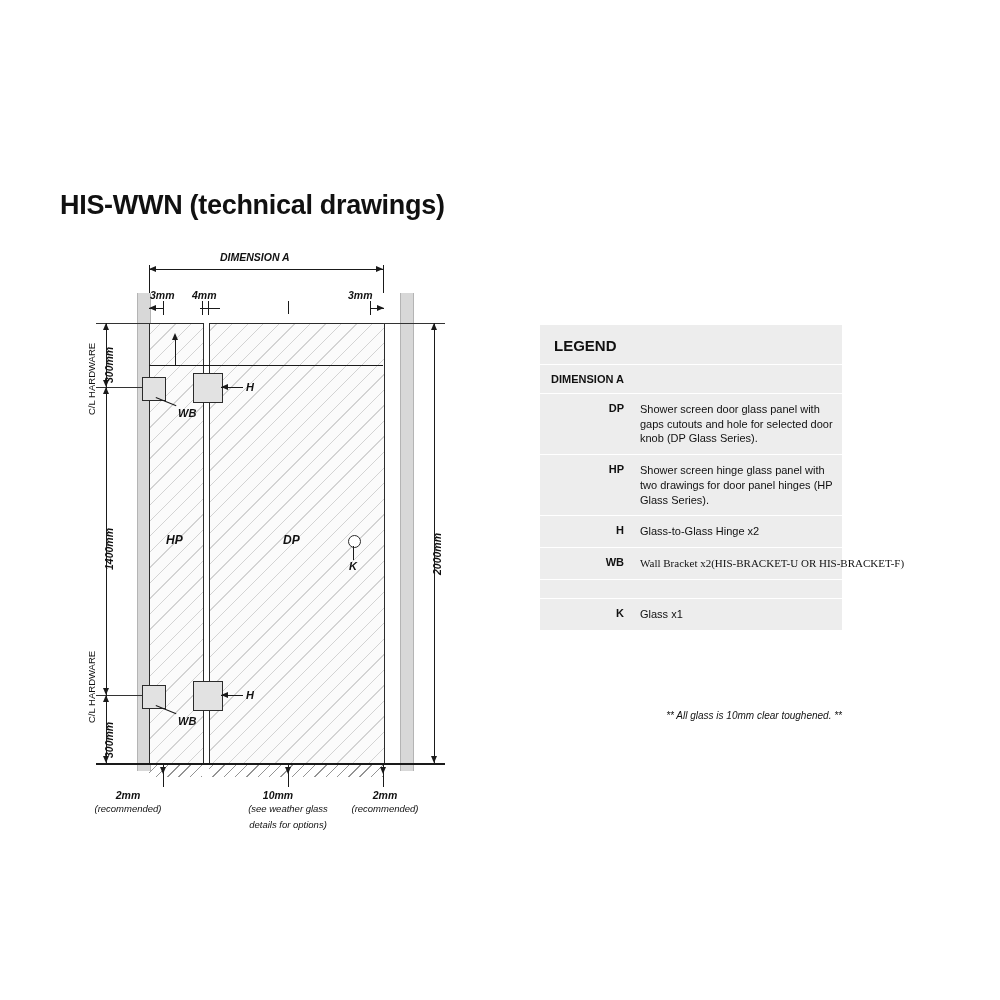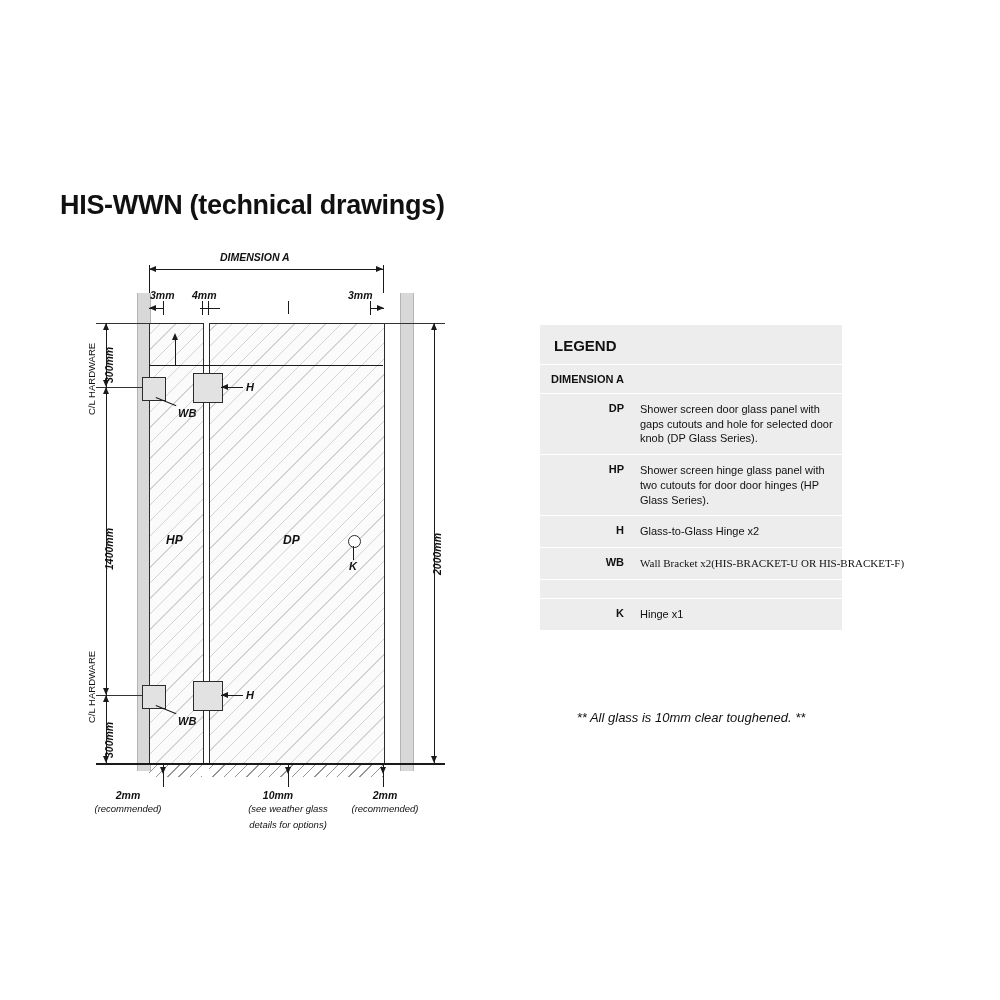--- a/index.html
+++ b/index.html
@@ -321,7 +321,7 @@
 
   <div class="legend-row">
     <div class="legend-key">HP</div>
-    <div class="legend-val">Shower screen hinge glass panel with two cutouts for door door hinges (HP Glass Series).</div>
+    <div class="legend-val">Shower screen hinge glass panel with two drawings for door panel hinges (HP Glass Series).</div>
   </div>
 
   <div class="legend-row">

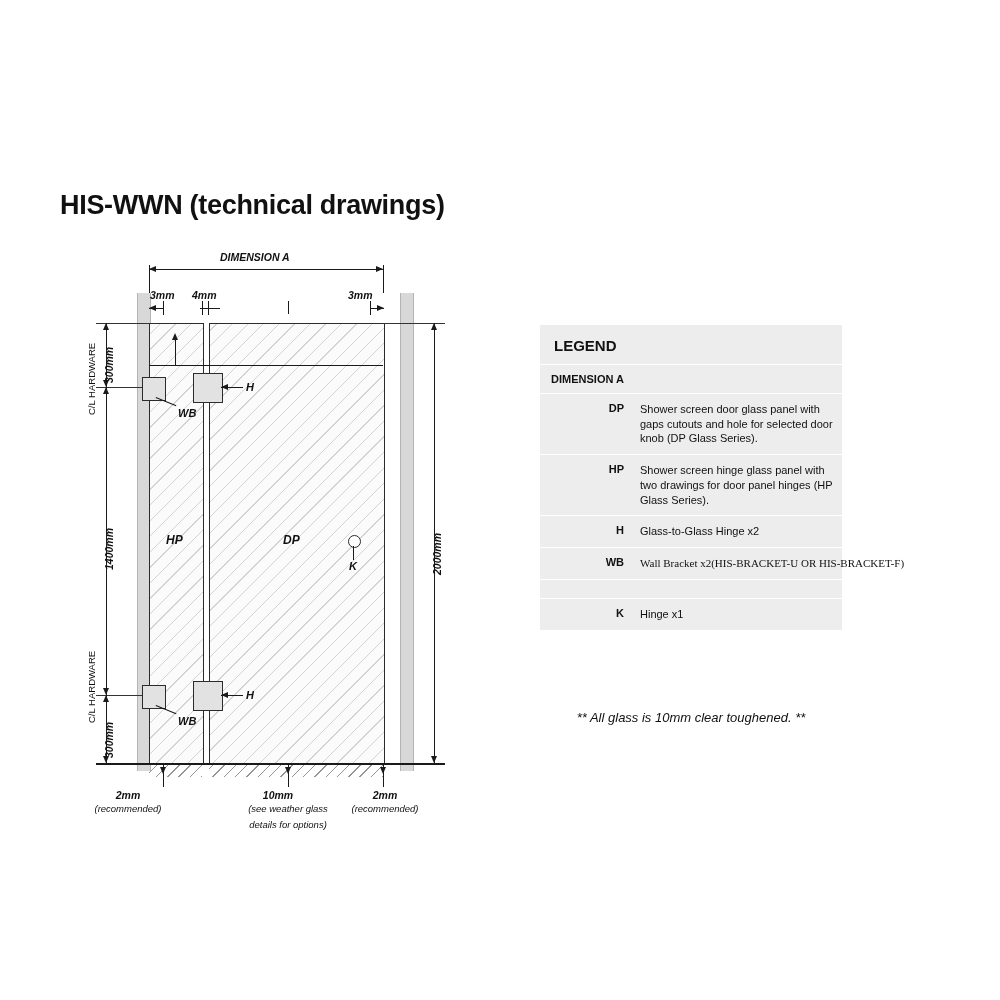--- a/index.html
+++ b/index.html
@@ -341,7 +341,7 @@
 
   <div class="legend-row">
     <div class="legend-key">K</div>
-    <div class="legend-val">Hinge x1</div>
+    <div class="legend-val">Glass x1</div>
   </div>
 </div>
 

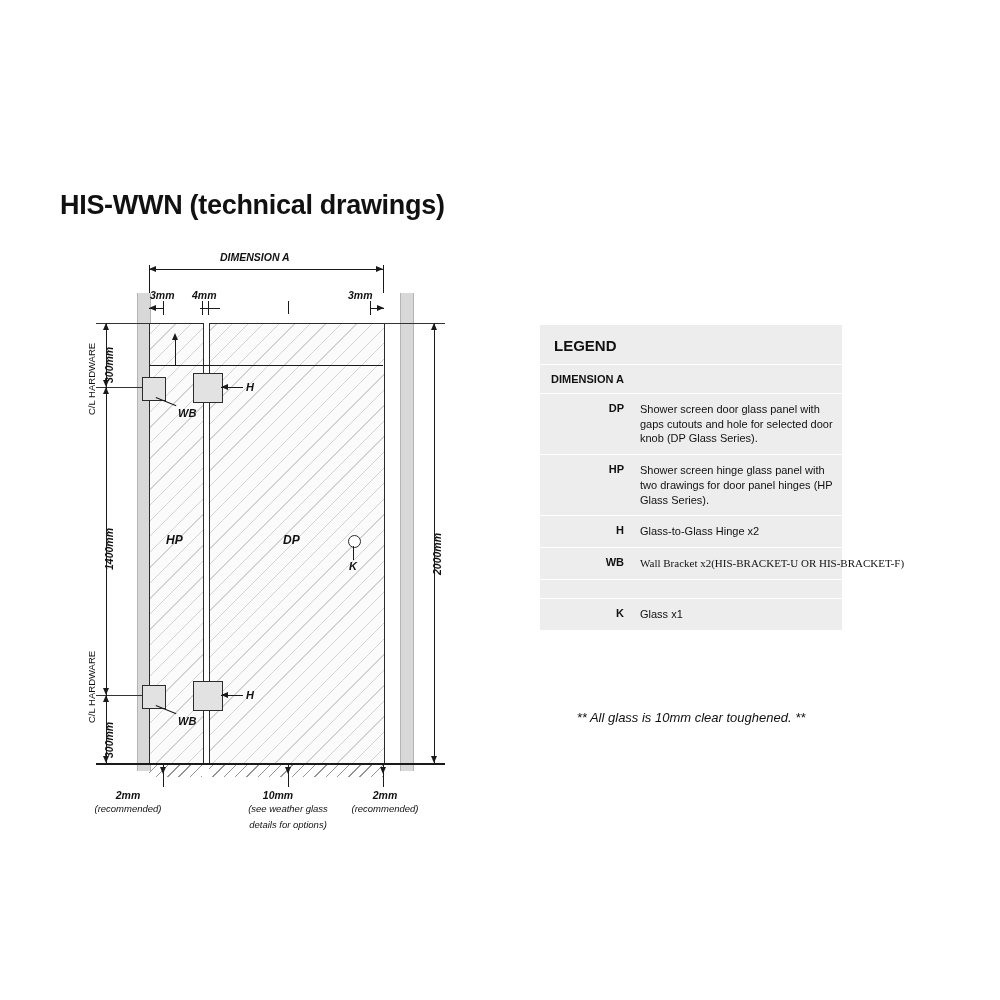--- a/index.html
+++ b/index.html
@@ -182,8 +182,8 @@
     left: 540px;
     top: 710px;
     width: 302px;
-    text-align: center;
-    font-size: 13px;
+    text-align: right;
+    font-size: 10px;
     font-style: italic;
     color: #111111;
   }

